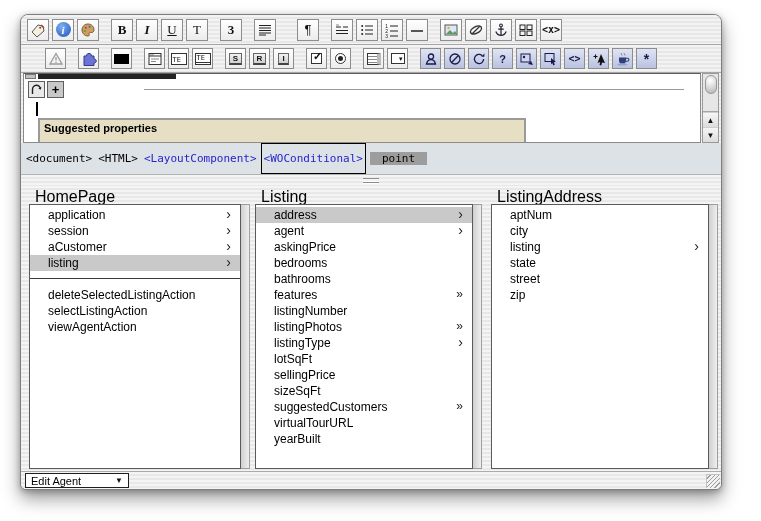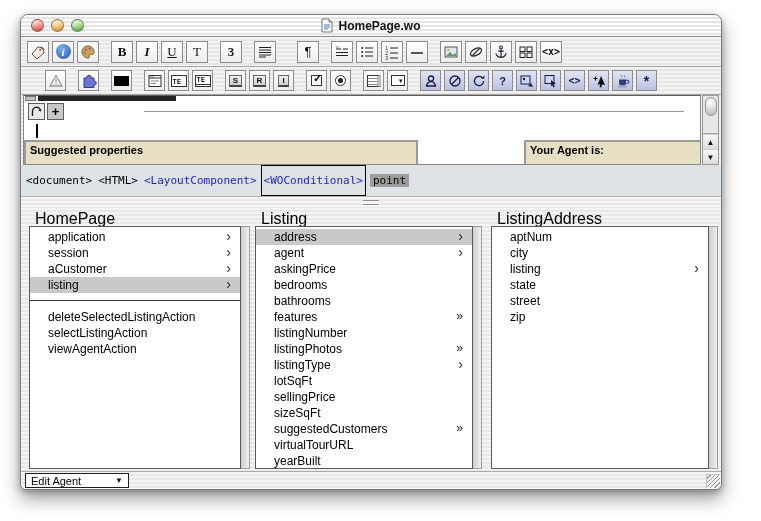--- a/index.html
+++ b/index.html
@@ -119,23 +119,6 @@
 <div class="stage">
  <div class="window">
 
-  <div class="titlebar">
-    <div class="traffic">
-      <span class="tl red"></span>
-      <span class="tl yellow"></span>
-      <span class="tl green"></span>
-    </div>
-    <div class="title-wrap">
-      <span>
-            <svg width="12" height="15" viewBox="0 0 12 15">
-              <path d="M1 1h7l3 3v10H1z" fill="#fdfdfd" stroke="#777"></path>
-              <path d="M8 1v3h3" fill="#d8e4f2" stroke="#777"></path>
-              <path d="M3 7h6M3 9h6M3 11h4" stroke="#4a78c0" stroke-width="1"></path>
-            </svg>
-          </span>
-      <span class="wtitle">HomePage.wo</span>
-    </div>
-  </div>
 
   <div class="toolbar tb1">
     <div class="tbtn">

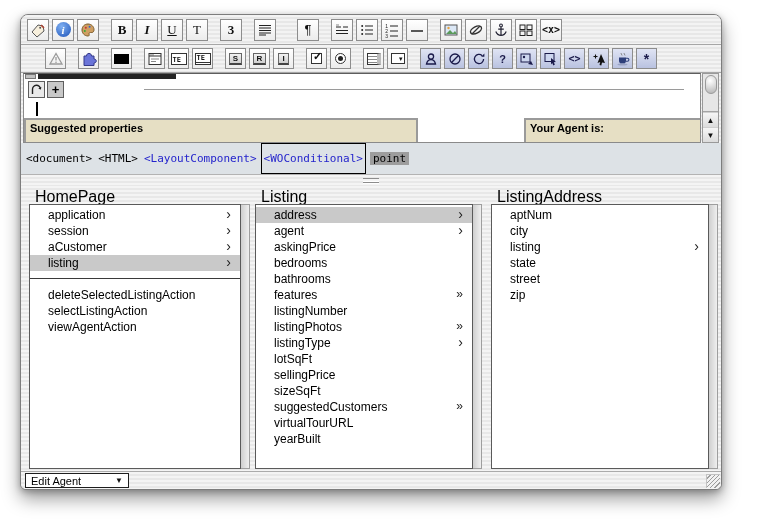--- a/index.html
+++ b/index.html
@@ -49,7 +49,7 @@
  repeating-linear-gradient(180deg,#fff 0 2px,#888 2px 3px);border-right:4px solid #bbb}
 .pu-icon{width:14px;height:11px;border:1px solid #333;background:#fff;display:flex;align-items:center;justify-content:flex-end;font-size:7px;padding-right:1px}
 .blackrect{width:15px;height:10px;background:#000}
-.tf-icon{width:16px;height:12px;border:1px solid #333;background:#fff;font-size:7px;font-weight:bold;
+.tf-icon{width:16px;height:12px;border:1px solid #333;background:#fff;font-size:7px;font-weight:normal;
  display:flex;align-items:flex-end;padding-left:1px;font-family:"DejaVu Sans Mono",monospace}
 .tf-icon.area{border-bottom:3px double #333}
 

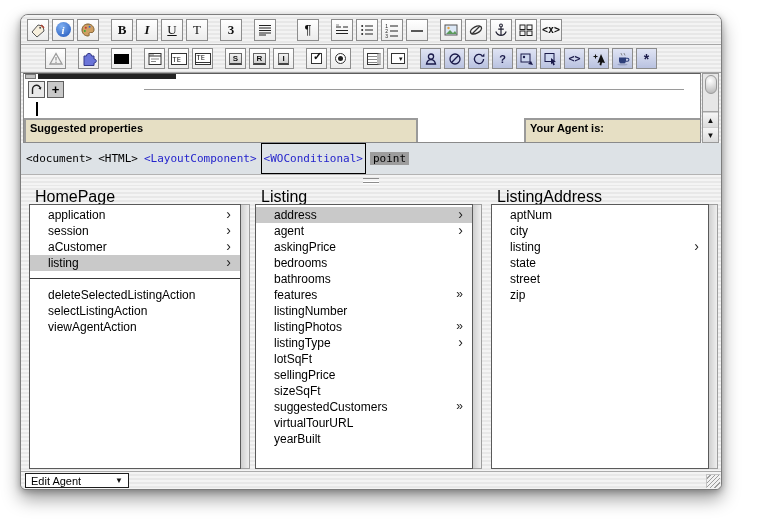--- a/index.html
+++ b/index.html
@@ -388,7 +388,7 @@
           </span>
       <span class="kp-btn add">+</span>
       <span class="caret-line"></span>
-      <div class="doc-cell" style="left:0;width:394px">Suggested properties</div>
+      <div class="doc-cell" style="left:14px;width:488px">Suggested properties</div>
       <div class="doc-cell" style="left:500px;width:178px">Your Agent is:</div>
     </div>
     <div class="vsb">

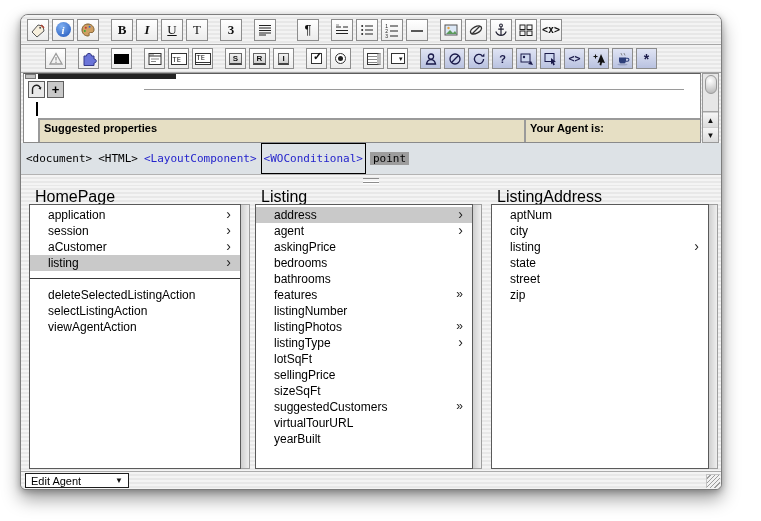--- a/index.html
+++ b/index.html
@@ -389,7 +389,6 @@
       <span class="kp-btn add">+</span>
       <span class="caret-line"></span>
       <div class="doc-cell" style="left:14px;width:488px">Suggested properties</div>
-      <div class="doc-cell" style="left:500px;width:178px">Your Agent is:</div>
     </div>
     <div class="vsb">
       <div class="vsb-thumb"></div>

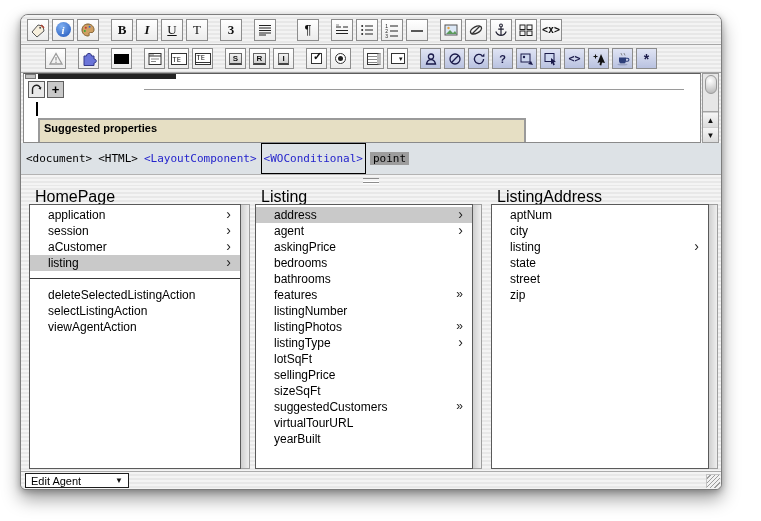--- a/index.html
+++ b/index.html
@@ -87,7 +87,7 @@
 .seg{white-space:pre;line-height:13px}
 .seg.blue{color:#2323cc}
 .seg.boxed{border:1.5px solid #000;padding:8px 2px;margin:0 -2px}
-.seg.hl{background:#9d9d9d;padding:0 3px}
+.seg.hl{background:#9d9d9d;padding:0 12px}
 
 .splitter{flex:0 0 11px;display:flex;align-items:center;justify-content:center;
  background:repeating-linear-gradient(180deg,#f4f4f4 0 2px,#e8e8e8 2px 4px)}

